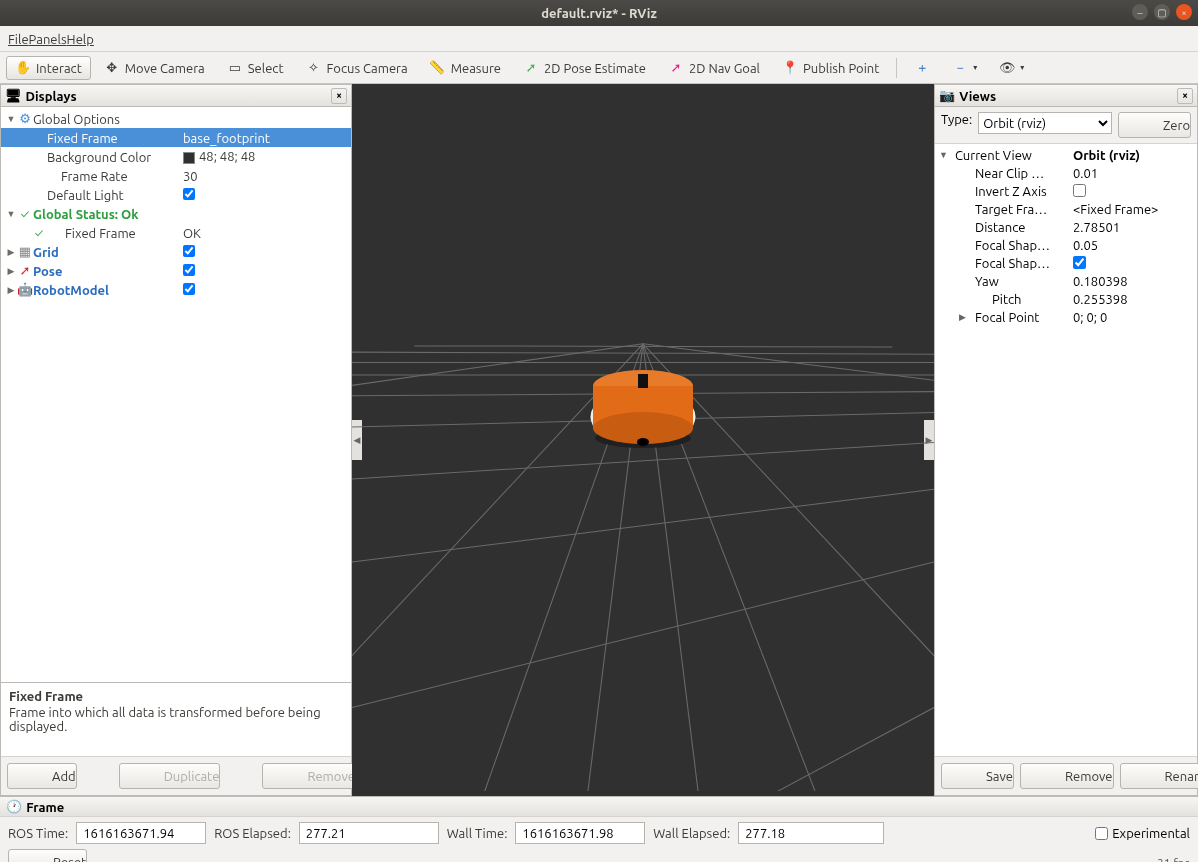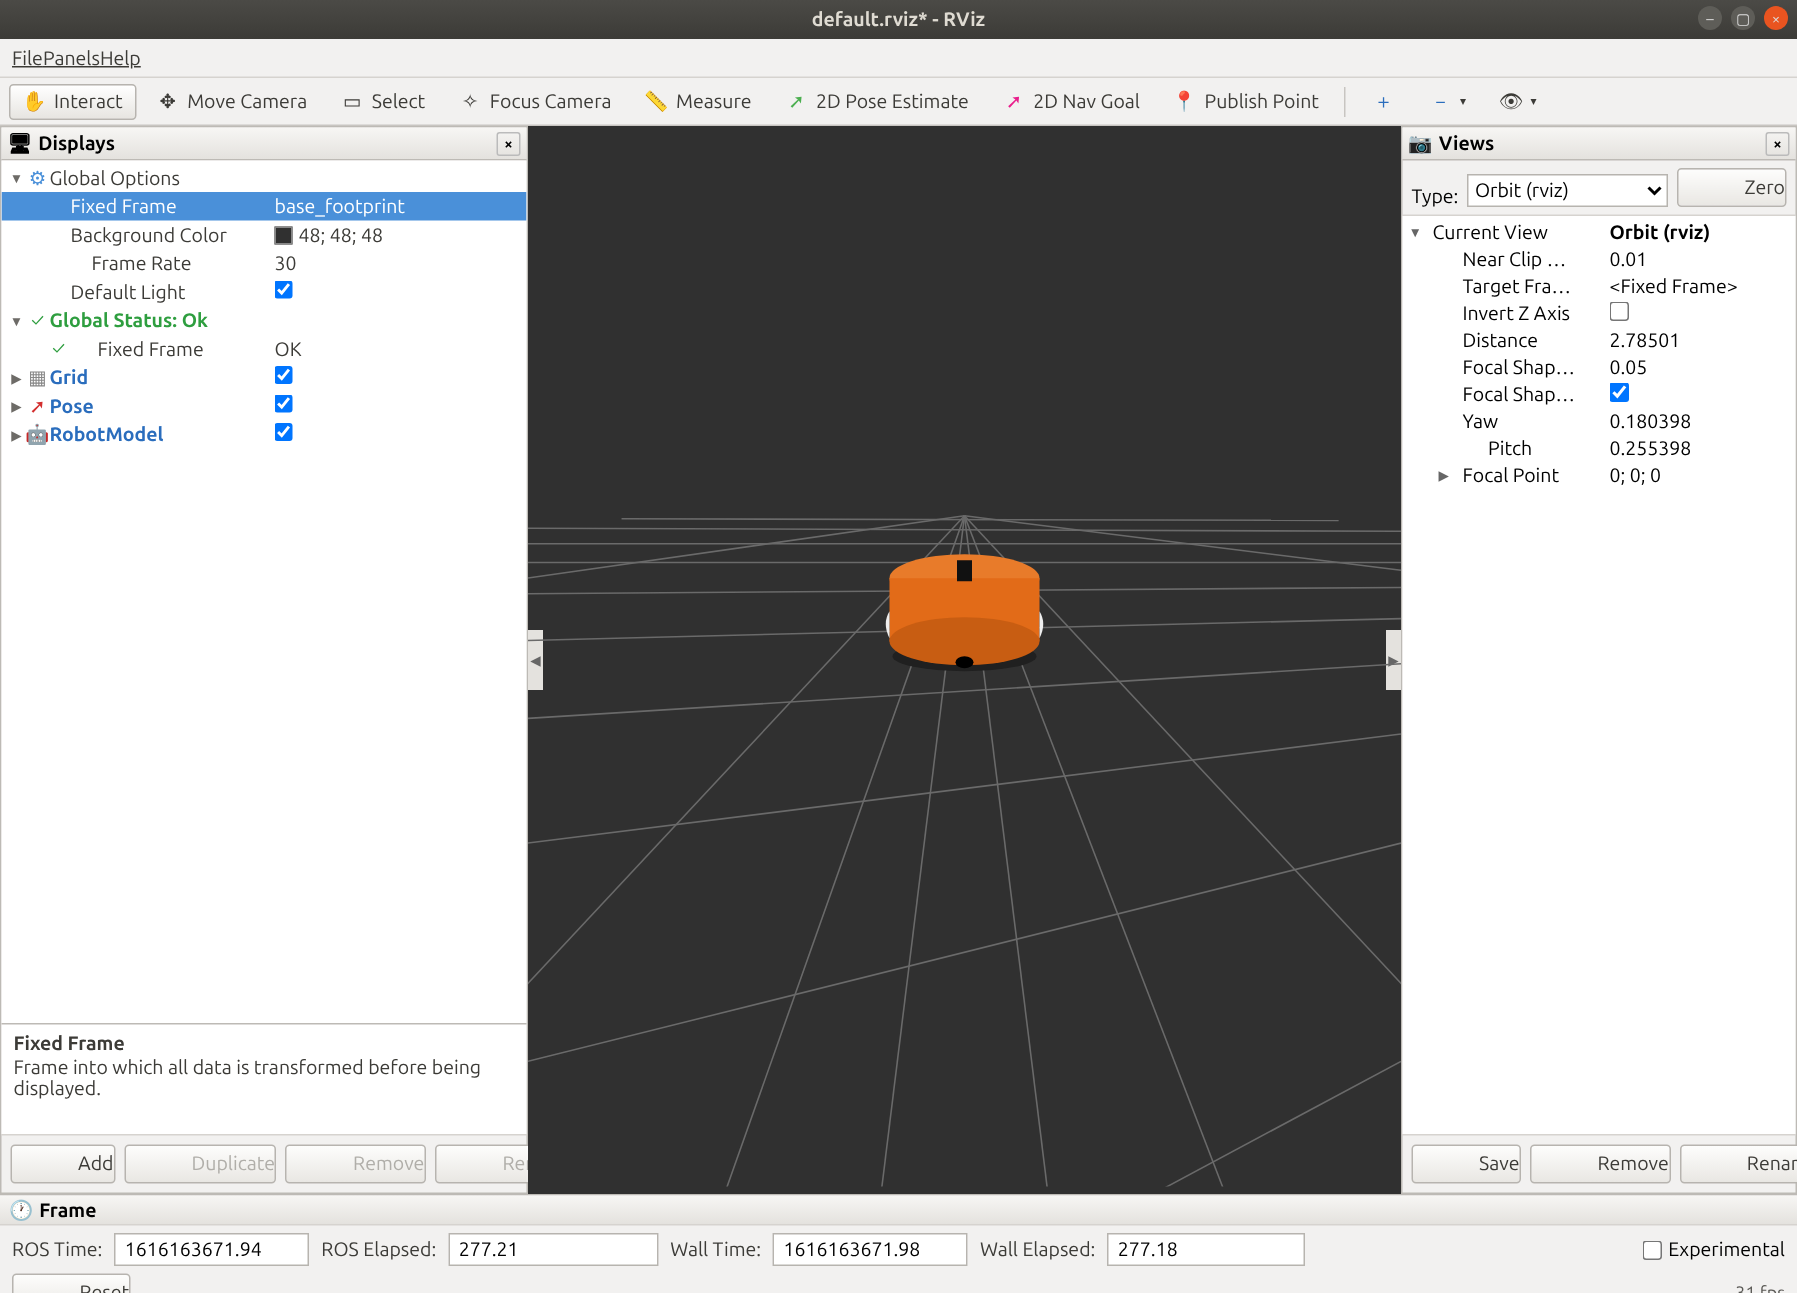--- a/index.html
+++ b/index.html
@@ -44,7 +44,7 @@
 .viewport .handle.right { right:0; }
 .grid3d { position:absolute; inset:0; }
 .robot { position:absolute; left:50%; top:46%; transform:translate(-50%,-50%); }
-.viewtype { display:flex; align-items:flex-end; gap:6px; padding:5px 6px; border-bottom:1px solid #d6d3cf; }
+.viewtype { display:flex; align-items:flex-start; gap:6px; padding:5px 6px; border-bottom:1px solid #d6d3cf; }
 .viewtype select { flex:1; height:22px; border:1px solid #b7b4af; background:#fff; }
 .viewprops { flex:1; background:#fff; overflow:auto; padding-top:2px; }
 .vrow { display:flex; align-items:center; height:18px; position:relative; padding-left:4px; }

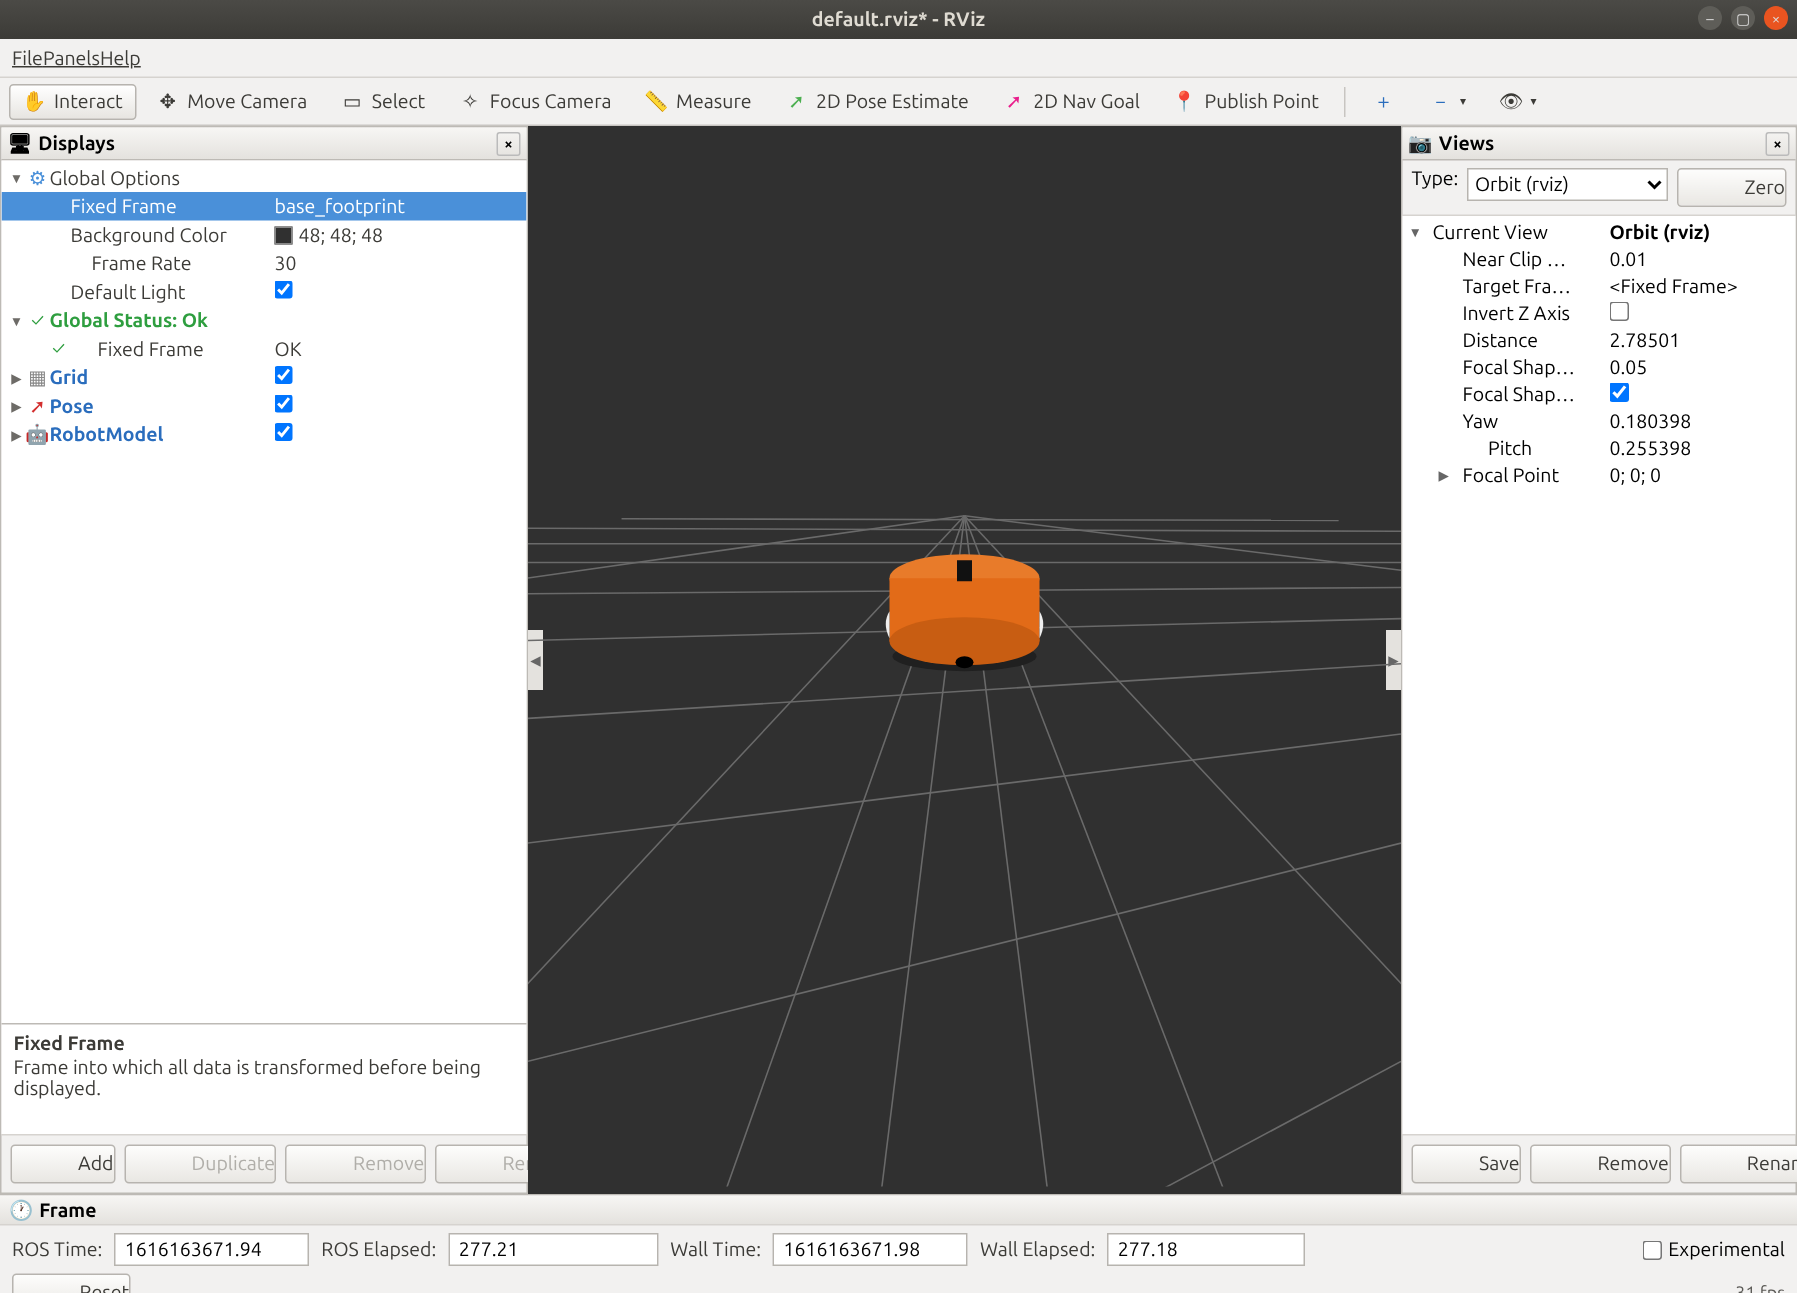--- a/index.html
+++ b/index.html
@@ -259,12 +259,12 @@
           <span class="val">0.01</span>
         </div>
       <div class="vrow" style="padding-left:20px">
+          <span class="lab" style="left:40px">Invert Z Axis</span>
+          <span class="val"><input type="checkbox" class="chk" style=""></span>
+        </div>
+      <div class="vrow" style="padding-left:20px">
           <span class="lab" style="left:40px">Target Fra…</span>
           <span class="val">&lt;Fixed Frame&gt;</span>
-        </div>
-      <div class="vrow" style="padding-left:20px">
-          <span class="lab" style="left:40px">Invert Z Axis</span>
-          <span class="val"><input type="checkbox" class="chk" style=""></span>
         </div>
       <div class="vrow" style="padding-left:20px">
           <span class="lab" style="left:40px">Distance</span>

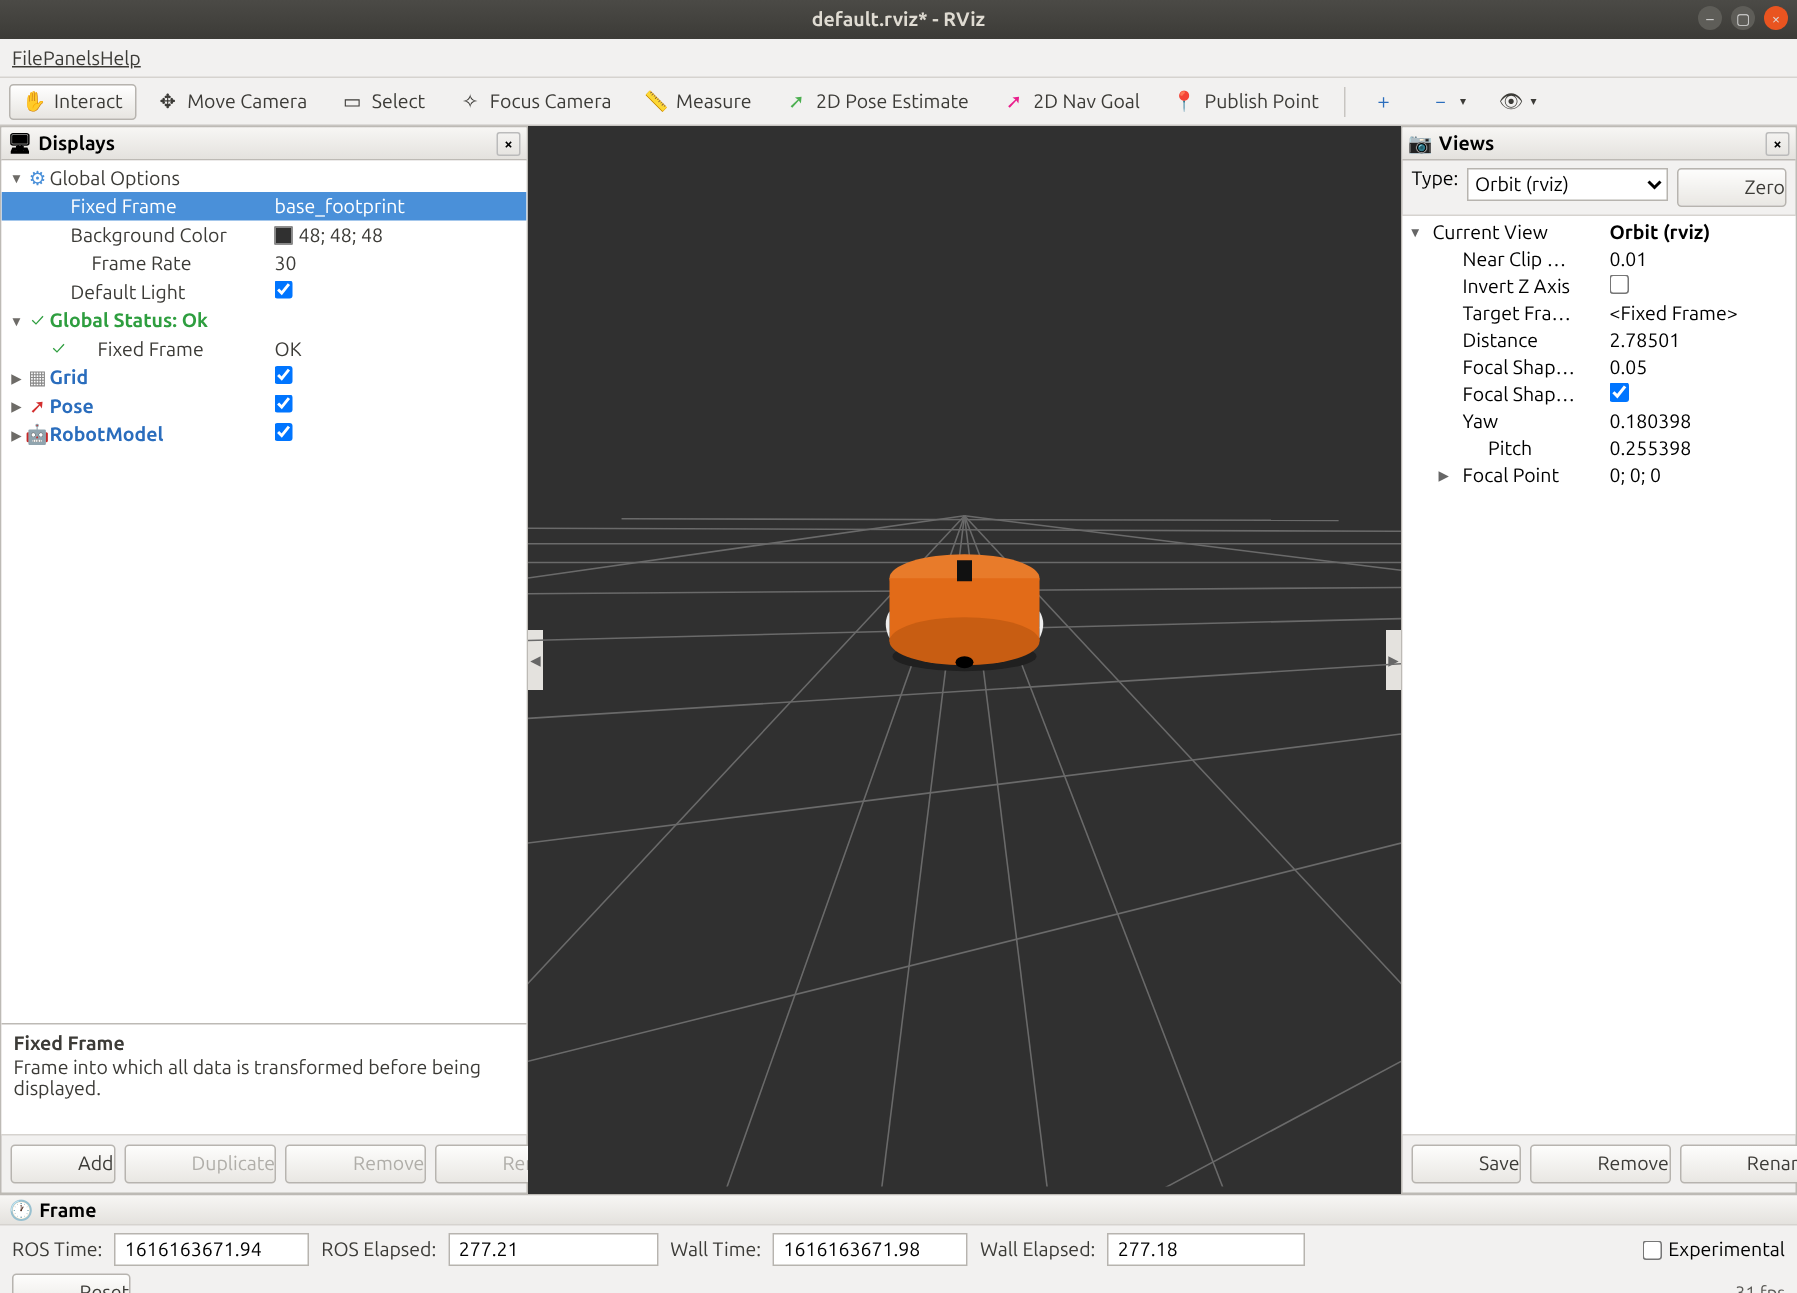--- a/index.html
+++ b/index.html
@@ -37,7 +37,7 @@
 .desc .t { font-weight: bold; margin-bottom: 2px; }
 .btnrow { display: flex; gap: 6px; padding: 6px; border-top: 1px solid #d6d3cf; }
 .btn { flex: 1; height: 26px; background: linear-gradient(#fdfdfc,#e9e7e3); border: 1px solid #b7b4af; border-radius: 3px; display:flex; align-items:center; justify-content:center; color:#3c3b37;padding-left:44px; }
-.btn.dis { color:#b0aea9; }
+.btn.dis { color:#b0aea9;margin-left:36px; }
 .viewport { flex: 1; background: #303030; position: relative; display:flex; align-items:center; justify-content:center; }
 .viewport .handle { position:absolute; top:50%; transform:translateY(-50%); width:10px; height:40px; background:#e4e2de; display:flex; align-items:center; justify-content:center; font-size:9px; color:#666; }
 .viewport .handle.left { left:0; }

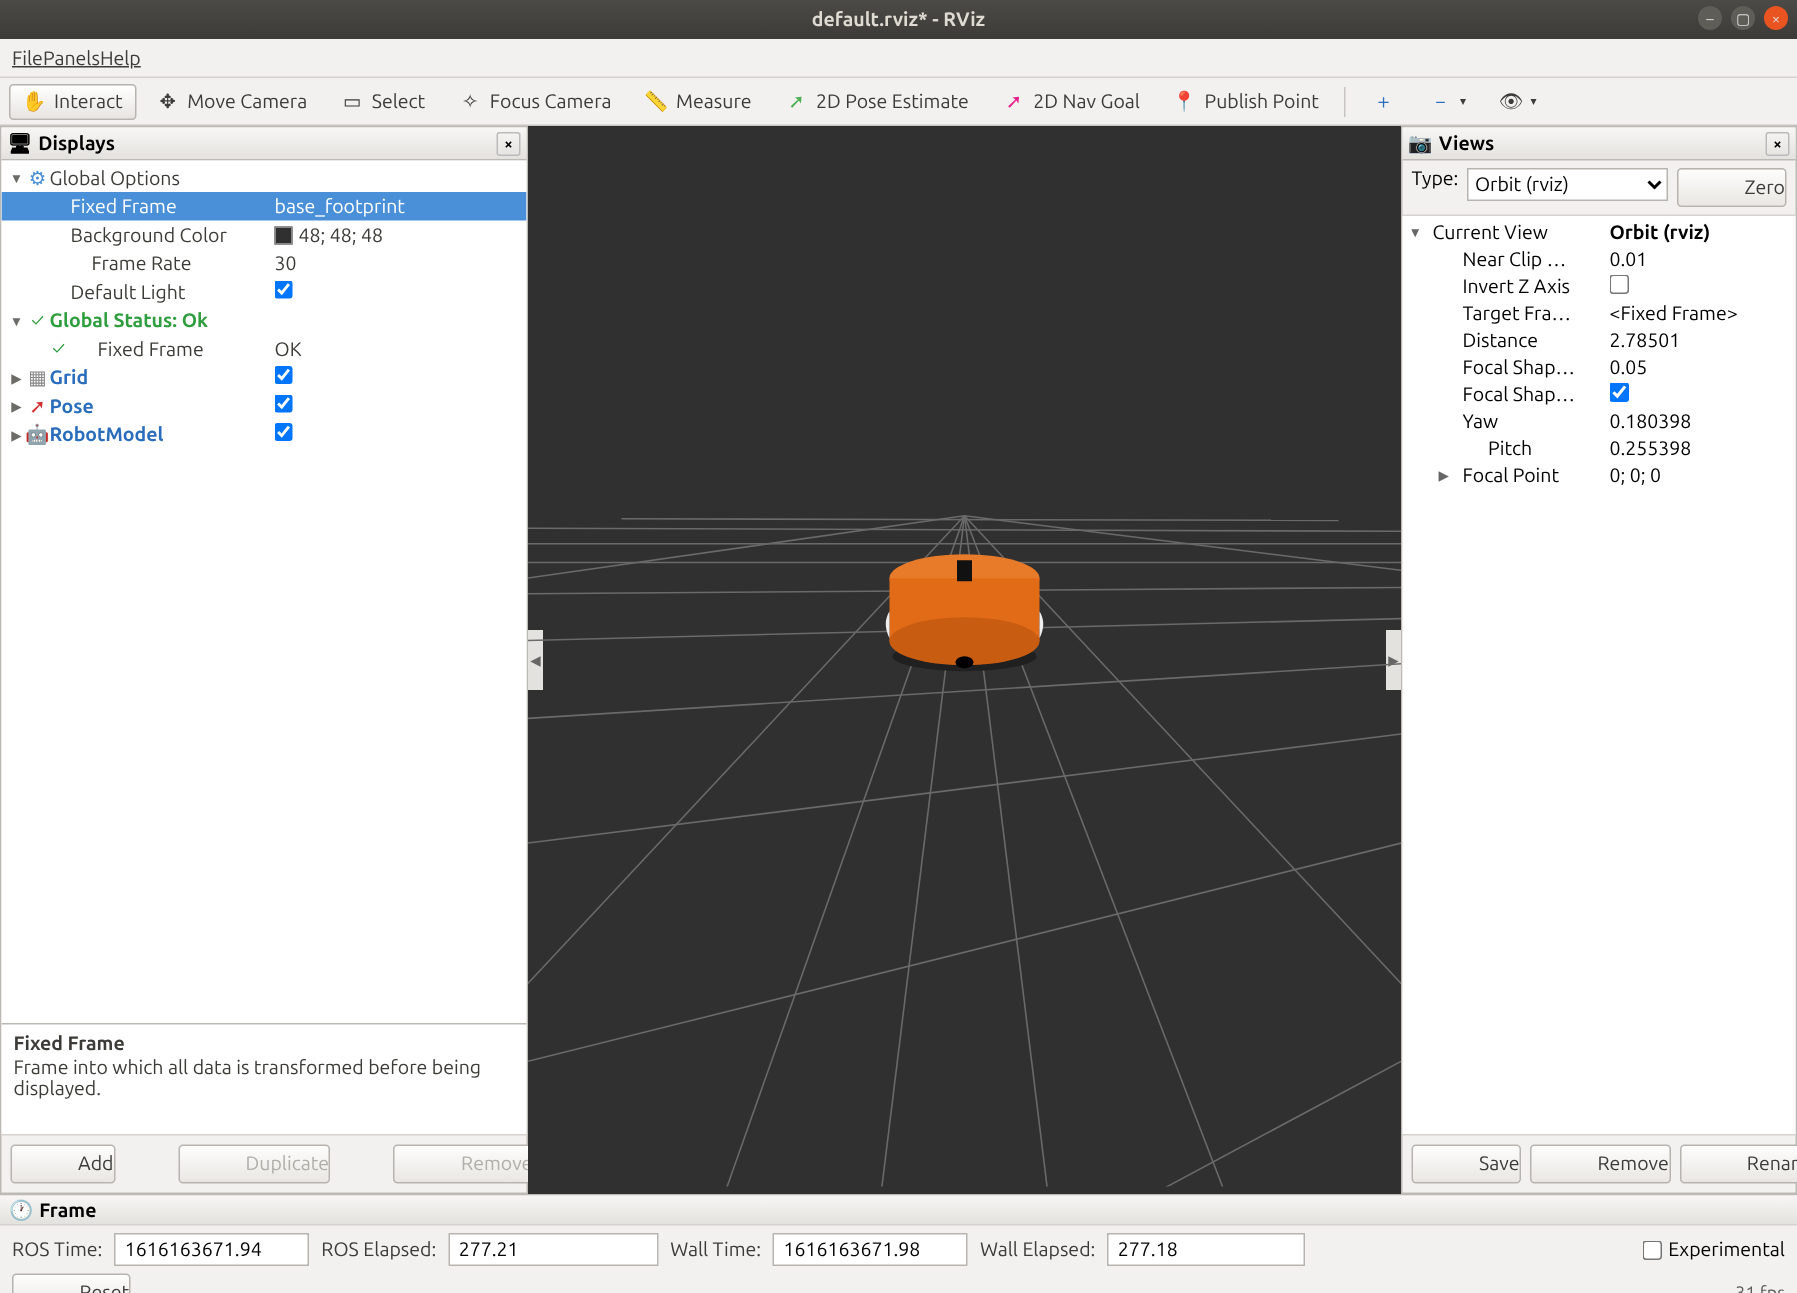--- a/index.html
+++ b/index.html
@@ -313,7 +313,7 @@
     <label>Wall Time:</label>
     <div class="field" style="width:130px">1616163671.98</div>
     <label>Wall Elapsed:</label>
-    <div class="field" style="width:132px">277.18</div>
+    <div class="field" style="width:146px">277.18</div>
     <div class="exp">
         <input type="checkbox" class="chk" style="">
         <span>Experimental</span>

